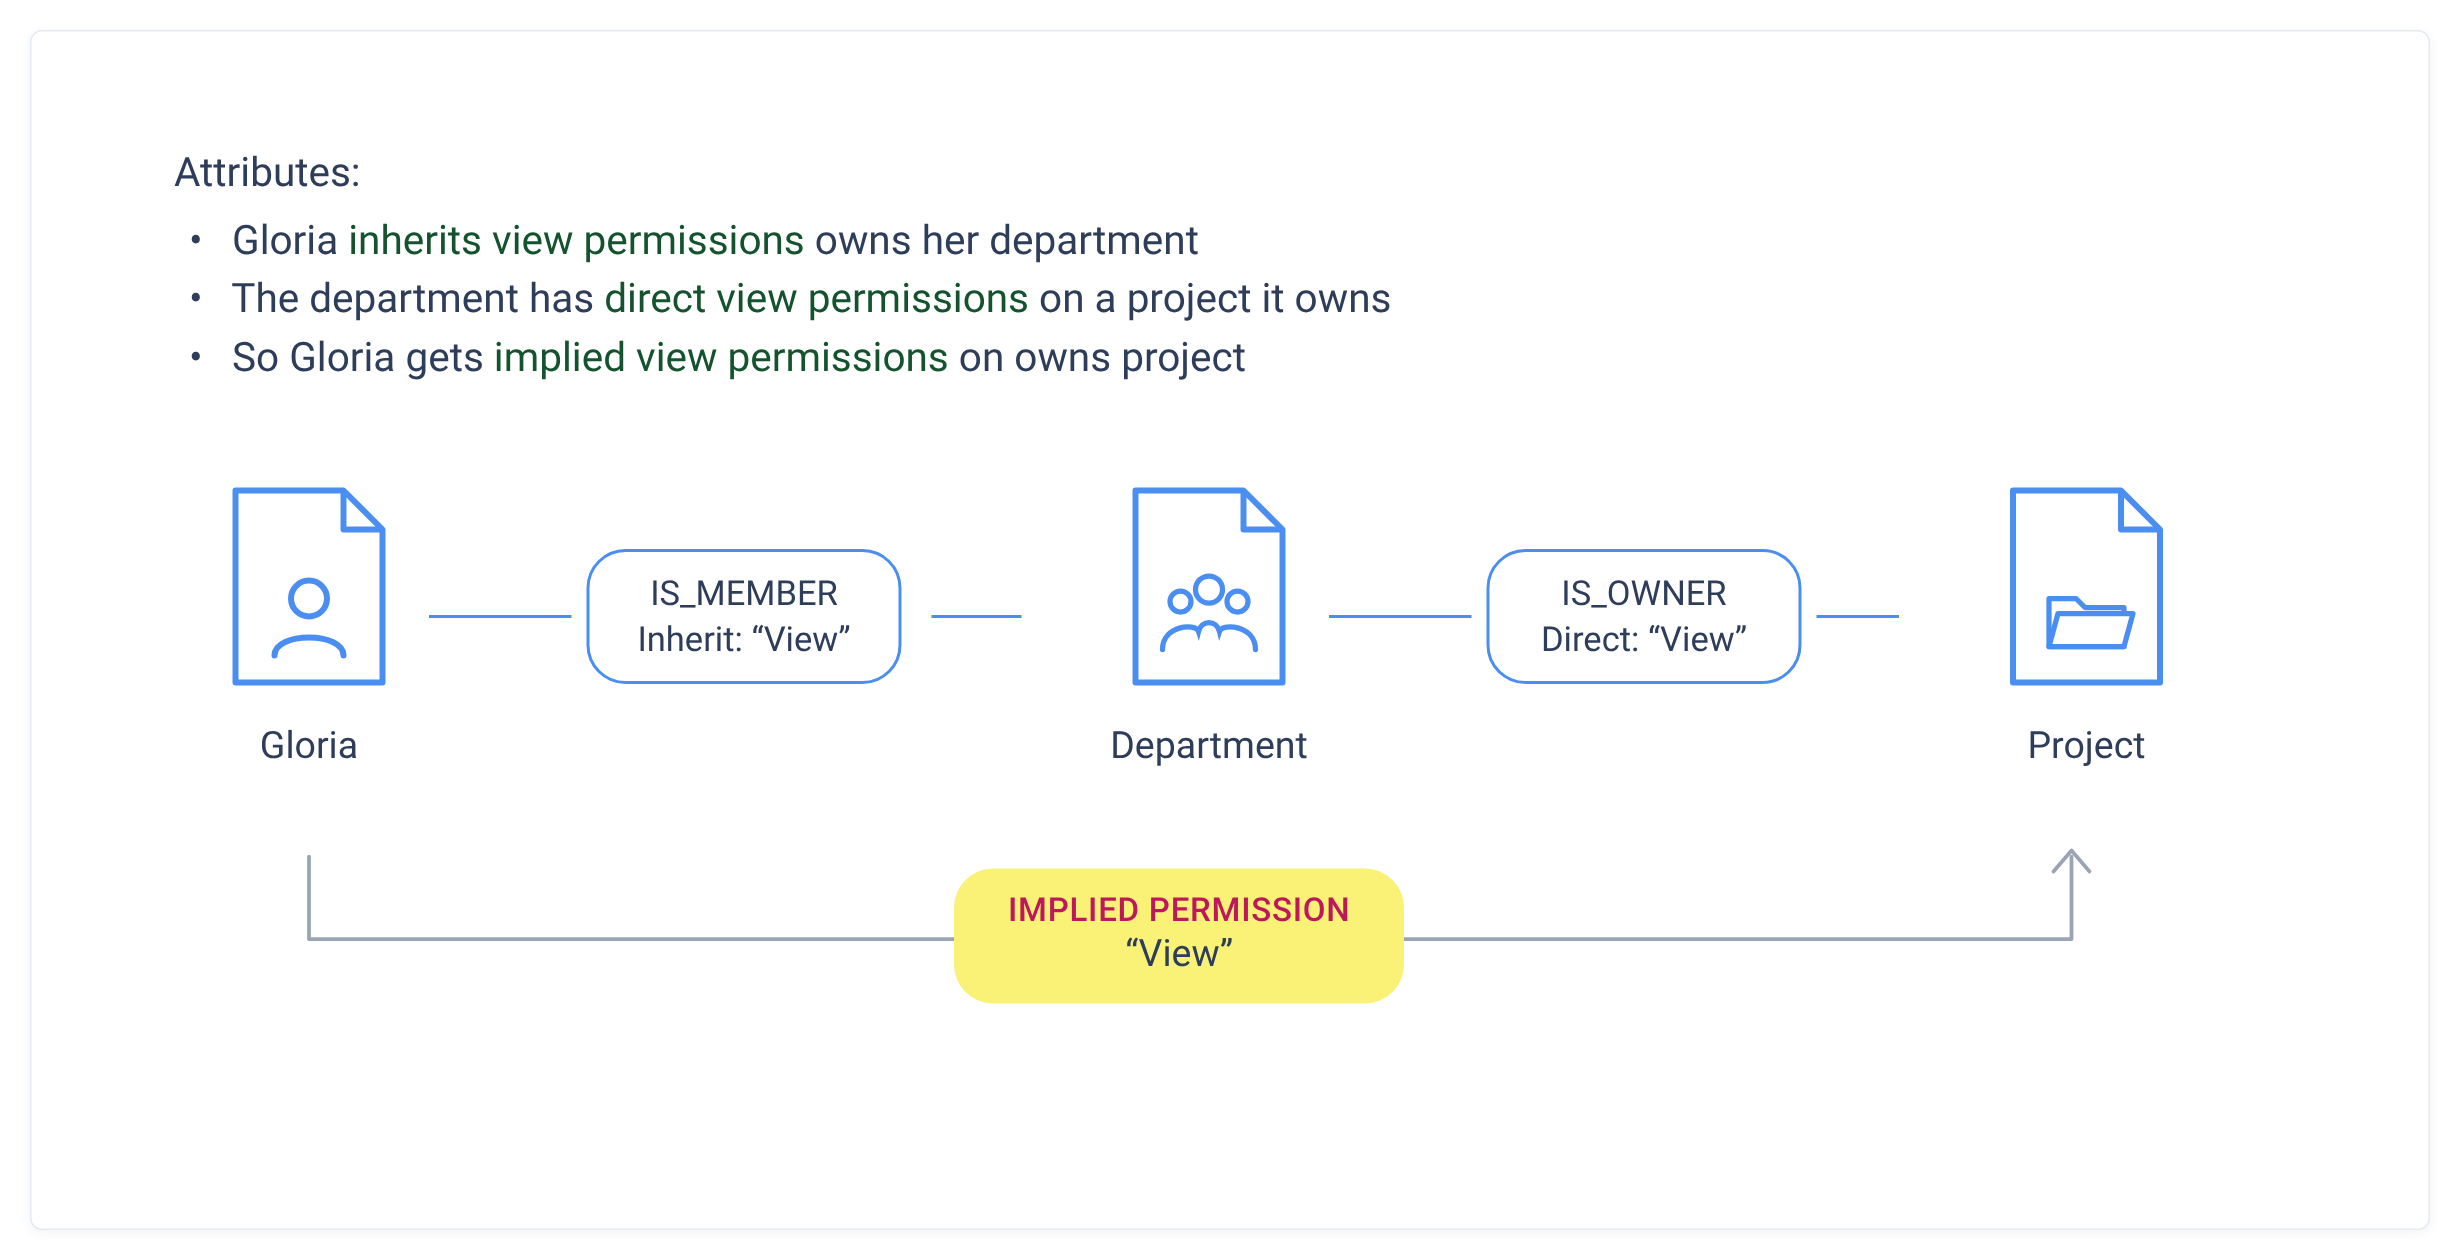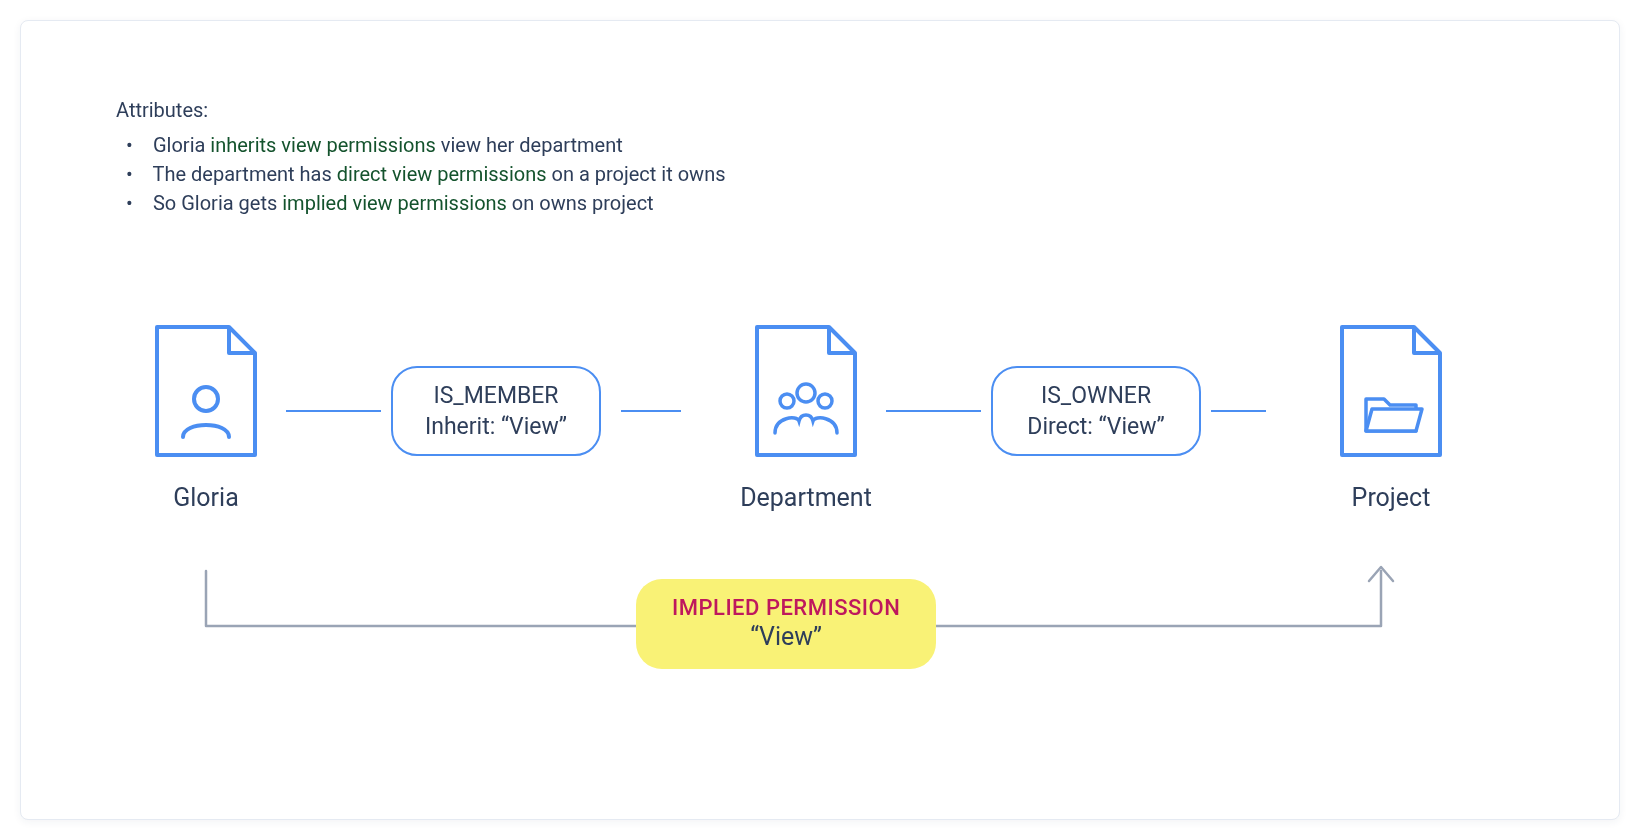--- a/index.html
+++ b/index.html
@@ -22,7 +22,7 @@
     position: absolute;
     left: 95px; top: 75px;
     width: 1200px;
-    font-size: 20px;
+    font-size: 27px;
     line-height: 1.45;
     color: #2e3e5a;
   }

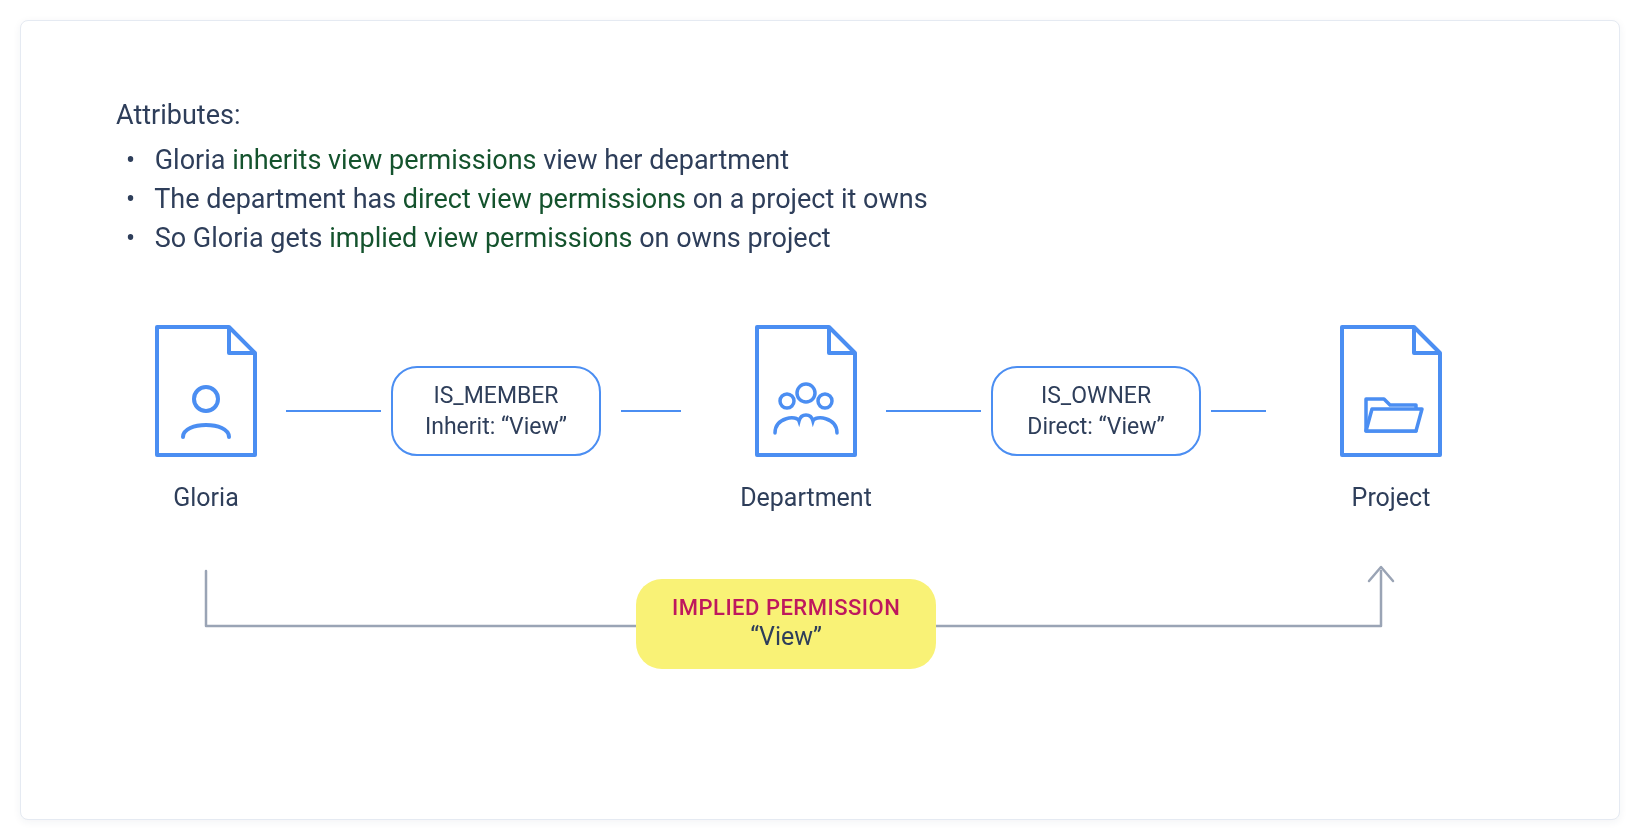--- a/index.html
+++ b/index.html
@@ -121,7 +121,7 @@
     <div class="title">Attributes:</div>
     <ul>
       <li>
-        <span>Gloria </span><span class="hl">inherits view permissions</span><span> view her department</span>
+        <span>Gloria </span><span class="hl">inherits view permissions</span><span> owns her department</span>
       </li>
       <li>
         <span>The department has </span><span class="hl">direct view permissions</span><span> on a project it owns</span>

